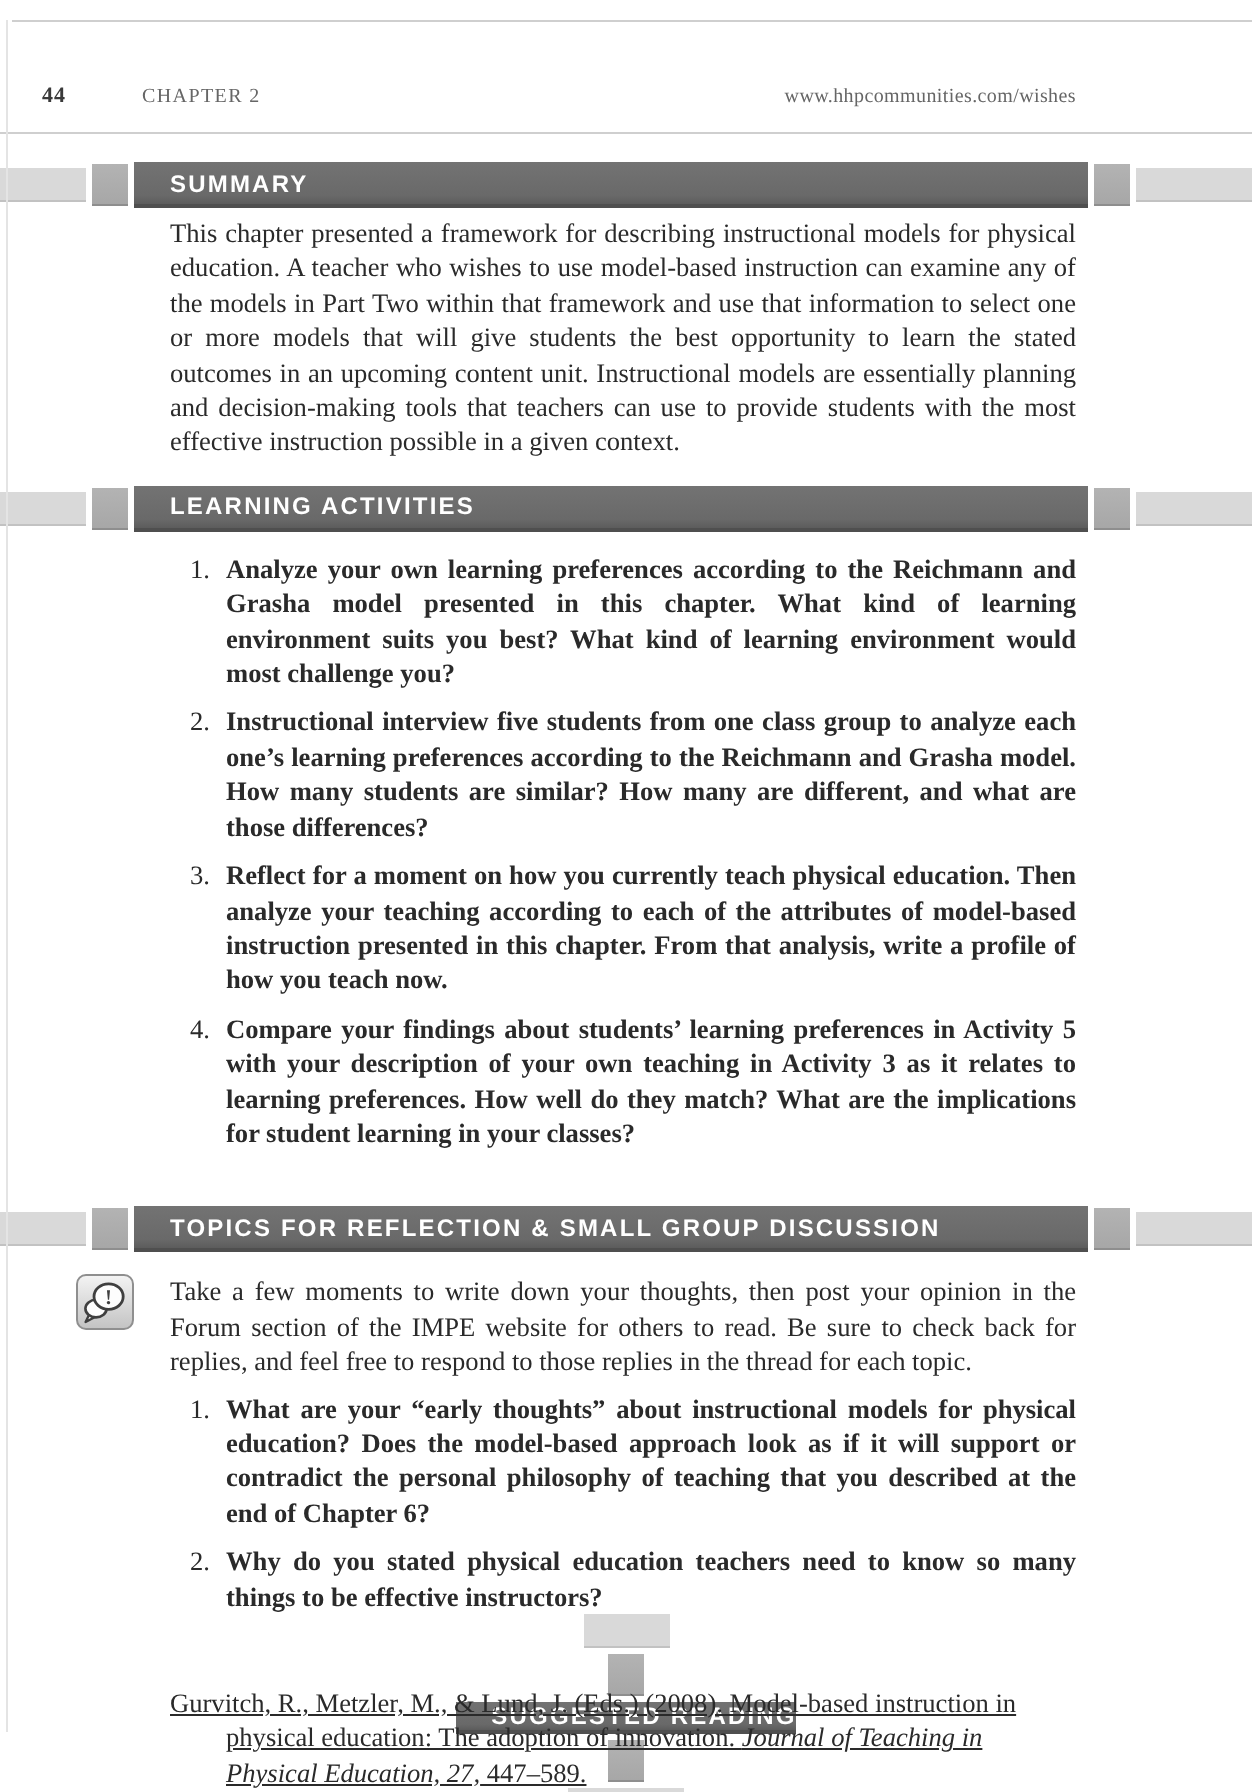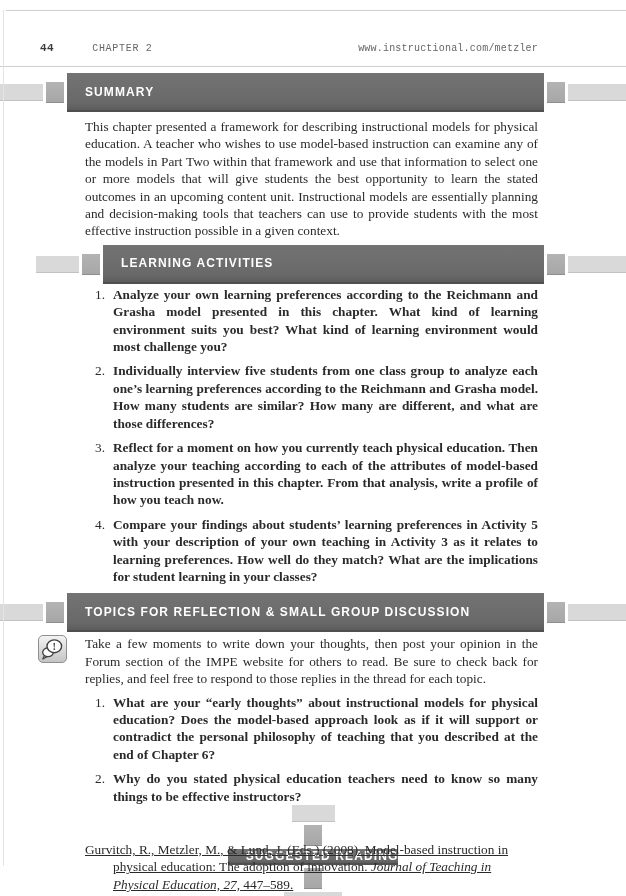--- a/index.html
+++ b/index.html
@@ -22,8 +22,8 @@
   
   .running-head{
     display:flex; align-items:baseline;
-    padding:42px 88px 0 40px;
-    font-family:Liberation Mono, monospace; font-size:10px; color:var(--muted);text-align:center;
+    padding:42px 88px 0 21px;
+    font-family:Liberation Serif, serif; font-size:10px; color:var(--muted);text-align:center;
   }
   .pagenum{font-size:11px;font-weight:700;color:#3a3a3a;letter-spacing:.5px;}
   .chapter{margin-left:38px;letter-spacing:.7px;}

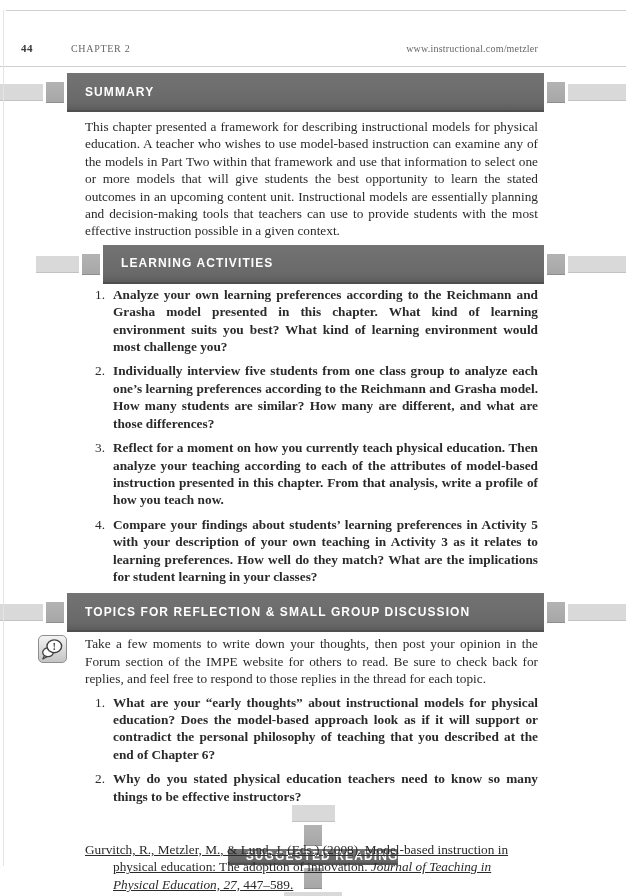--- a/index.html
+++ b/index.html
@@ -75,7 +75,7 @@
   <header class="running-head">
     <span class="pagenum">44</span>
     <span class="chapter">CHAPTER 2</span>
-    <span class="url">www.instructional.com/metzler</span>
+    <span class="url">www.hhpcommunities.com/wishes</span>
   </header>
   <div class="head-rule"></div>
 

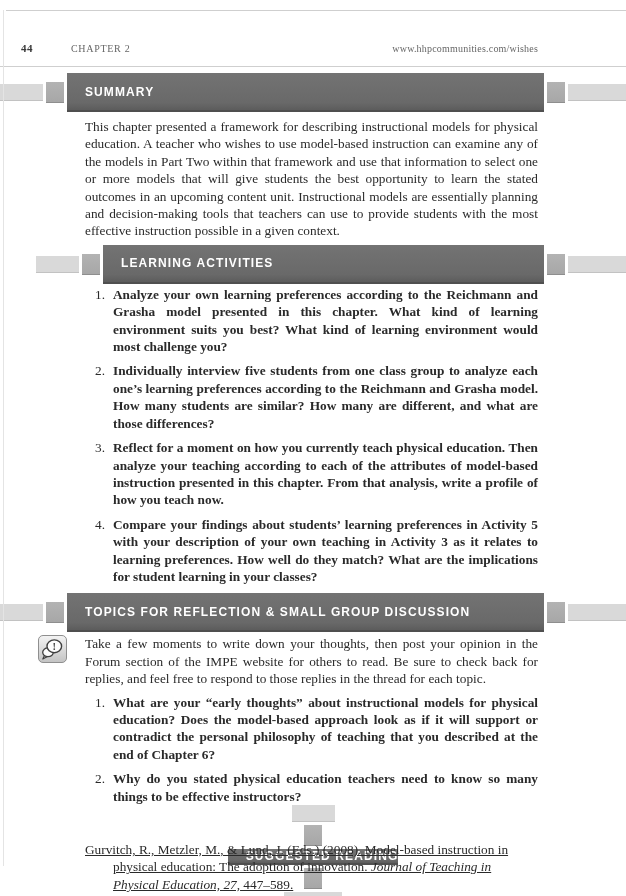--- a/index.html
+++ b/index.html
@@ -39,7 +39,7 @@
   .bar-row .sq{flex:none;width:18px;height:21px;
     background:linear-gradient(180deg,#b3b3b3,var(--bar-medium));
     border-bottom:1px solid var(--bar-medium-edge);box-sizing:border-box;}
-  .bar-row .bar{flex:1;height:39px;display:flex;align-items:center;
+  .bar-row .bar{flex:1;height:23px;display:flex;align-items:center;
     background:linear-gradient(180deg,#737373,var(--bar-dark) 80%,#5c5c5c 100%);
     border-bottom:2px solid var(--bar-dark-edge);box-sizing:border-box;}
   .bar-label{color:var(--bar-label);font-family:"Liberation Sans",sans-serif;

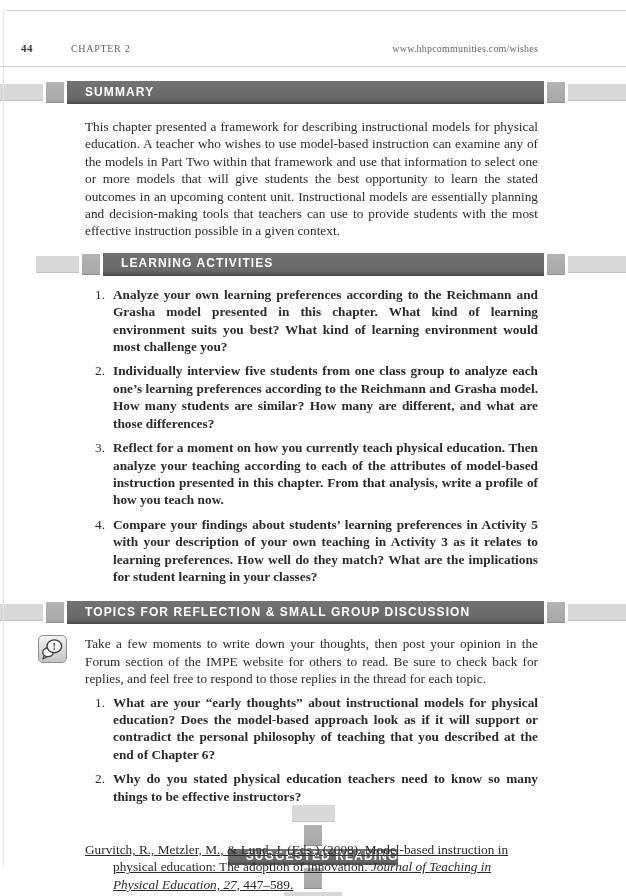--- a/index.html
+++ b/index.html
@@ -51,7 +51,7 @@
   
   .content{margin:0 88px 0 85px;font-size:13.3px;line-height:17.4px;}
   .para{margin:0;text-align:justify;}
-  .summary-para{margin-top:14px;}
+  .summary-para{margin-top:4px;}
   .list{margin-top:10px;}
   .li{display:flex;}
   .li + .li{margin-top:7px;}

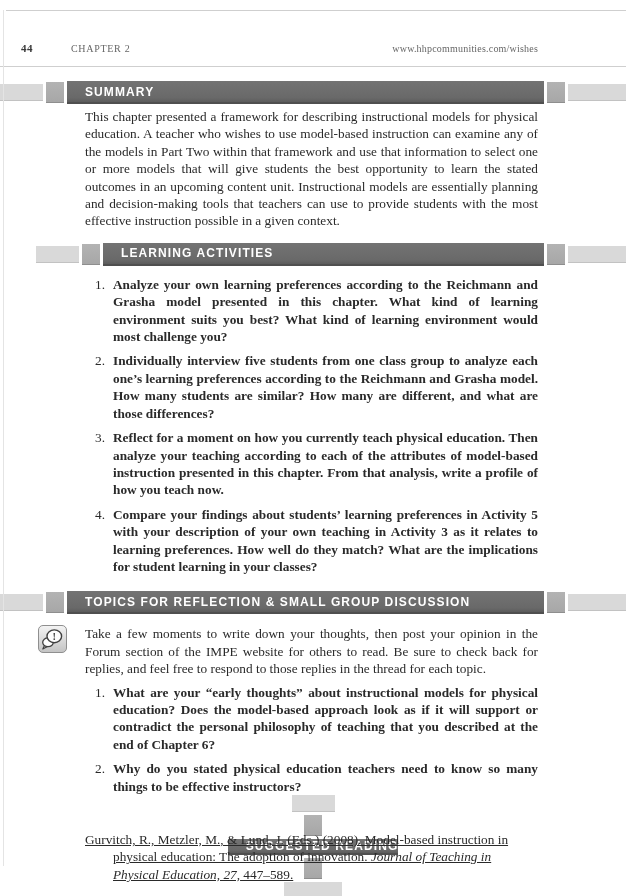--- a/index.html
+++ b/index.html
@@ -45,7 +45,7 @@
   .bar-label{color:var(--bar-label);font-family:"Liberation Sans",sans-serif;
     font-size:12px;font-weight:700;letter-spacing:1.1px;padding-left:18px;white-space:nowrap;}
 
-  .mt-sum{margin-top:14px;} .mt-la{margin-top:13px;margin-left:36px;}
+  .mt-sum{margin-top:14px;} .mt-la{margin-top:13px;}
   .mt-top{margin-top:16px;} .mt-sr{margin-top:0;flex-direction:column;}
 
   

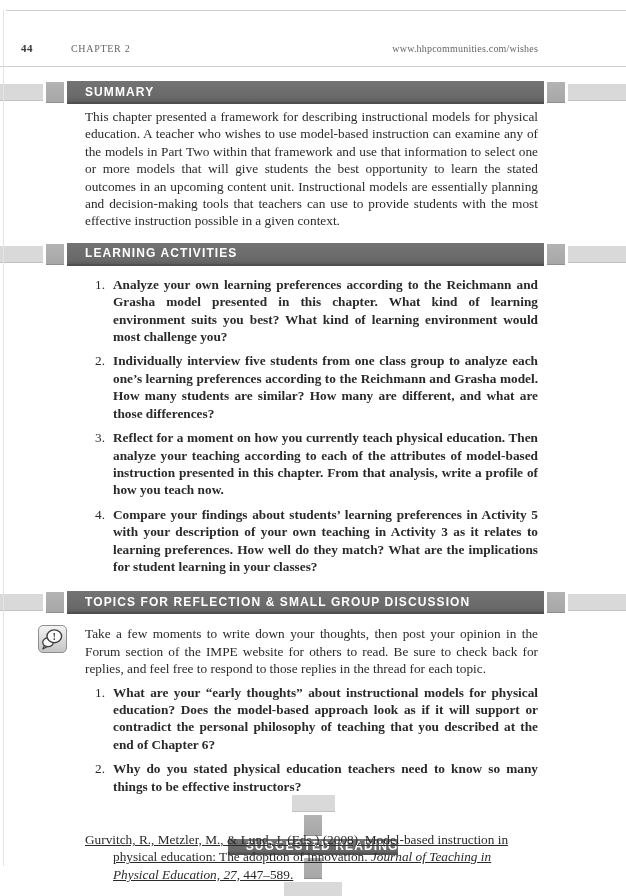--- a/index.html
+++ b/index.html
@@ -109,7 +109,7 @@
       </div>
       <div class="li">
         <span class="num">2.</span>
-        <span class="txt">Individually interview five students from one class group to analyze each one’s learning preferences according to the Reichmann and Grasha model. How many students are similar? How many are different, and what are those differences?</span>
+        <span class="txt">Instructional interview five students from one class group to analyze each one’s learning preferences according to the Reichmann and Grasha model. How many students are similar? How many are different, and what are those differences?</span>
       </div>
       <div class="li">
         <span class="num">3.</span>

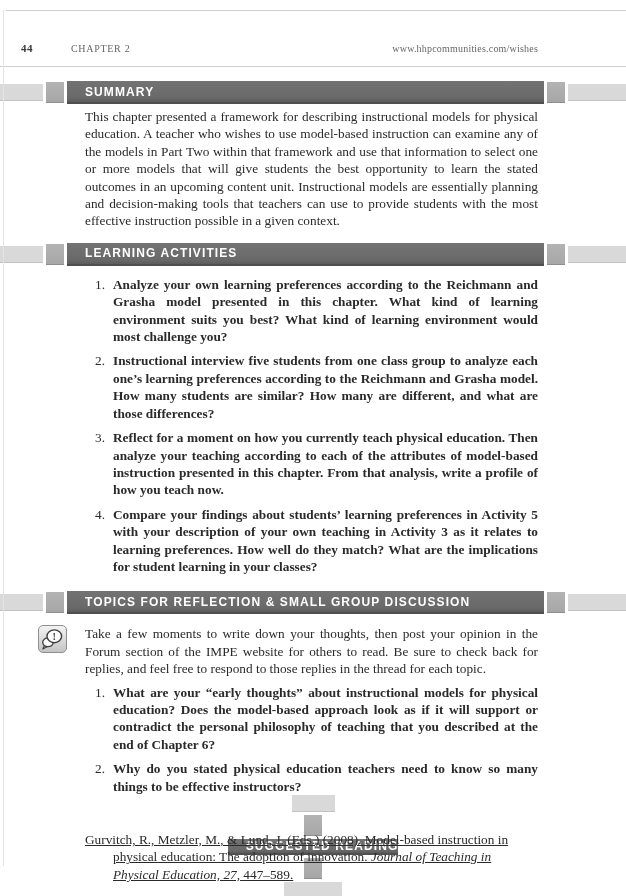--- a/index.html
+++ b/index.html
@@ -46,7 +46,7 @@
     font-size:12px;font-weight:700;letter-spacing:1.1px;padding-left:18px;white-space:nowrap;}
 
   .mt-sum{margin-top:14px;} .mt-la{margin-top:13px;}
-  .mt-top{margin-top:16px;} .mt-sr{margin-top:0;flex-direction:column;}
+  .mt-top{margin-top:28px;} .mt-sr{margin-top:0;flex-direction:column;}
 
   
   .content{margin:0 88px 0 85px;font-size:13.3px;line-height:17.4px;}

